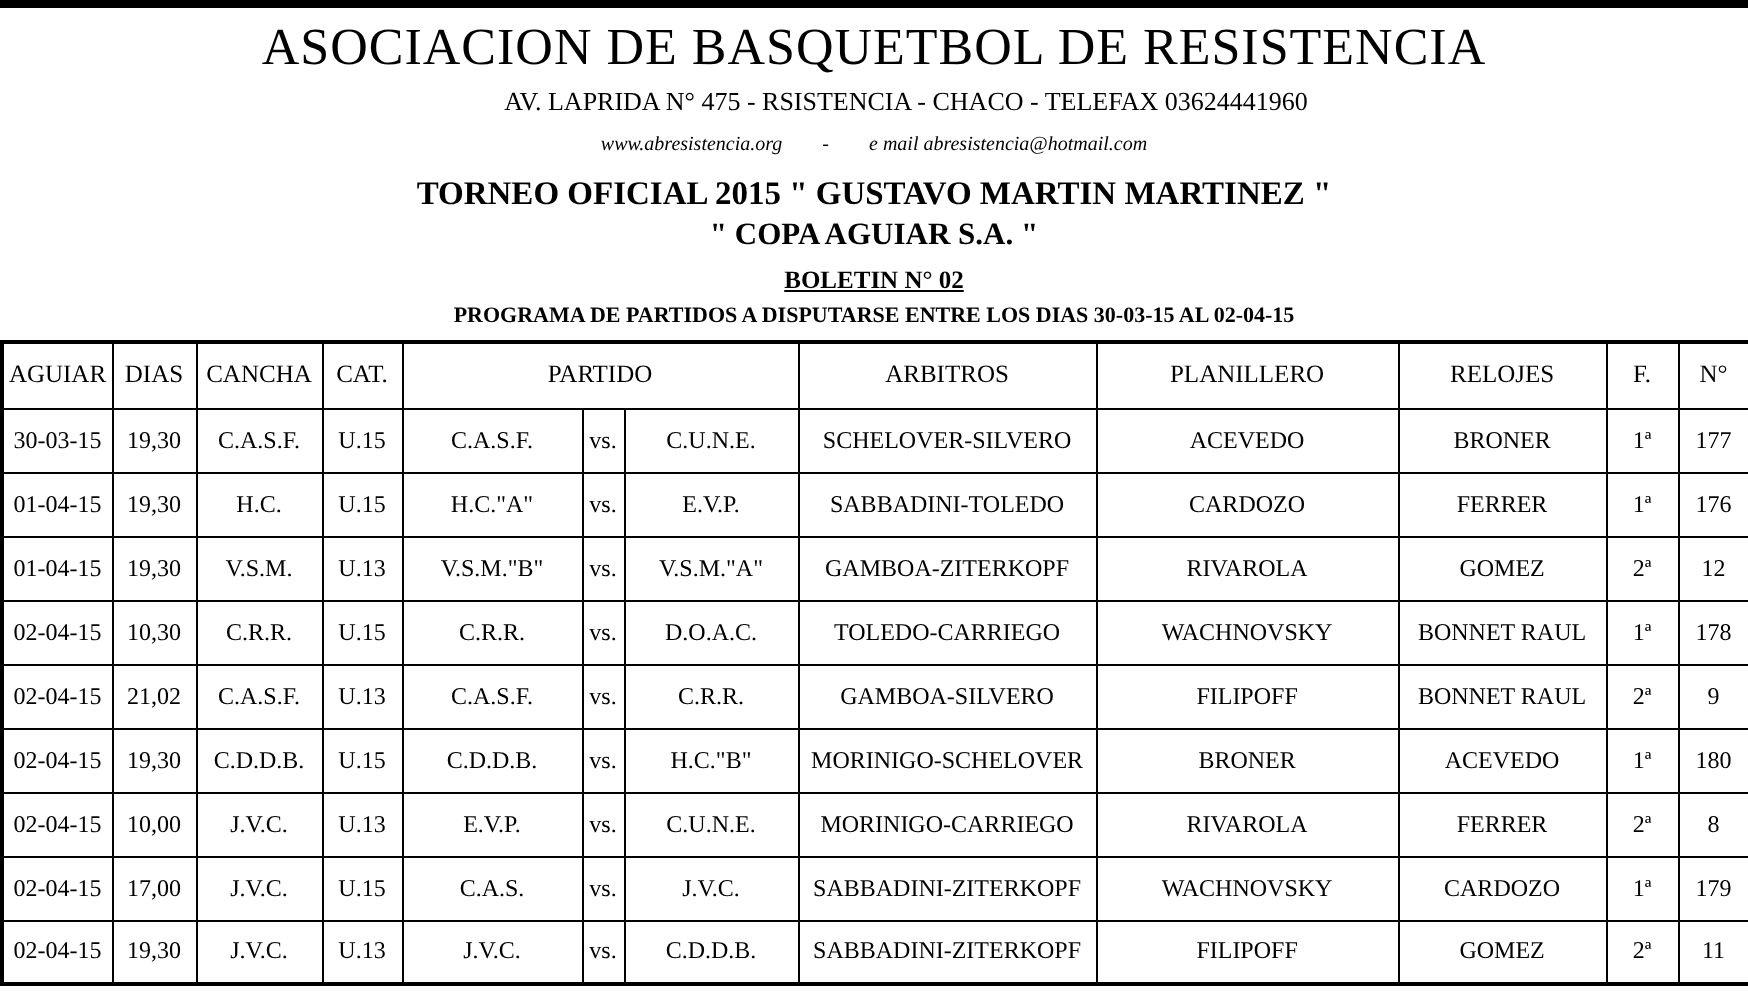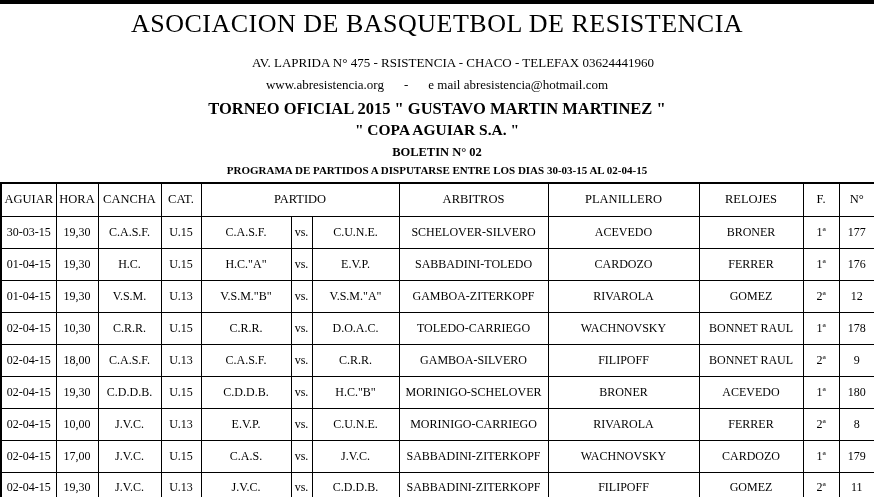--- a/index.html
+++ b/index.html
@@ -27,7 +27,7 @@
     text-align: center;
   }
   .address {
-    margin-top: 14px;
+    margin-top: 2px;
     font-size: 13px;
     line-height: 18px;
     white-space: nowrap;

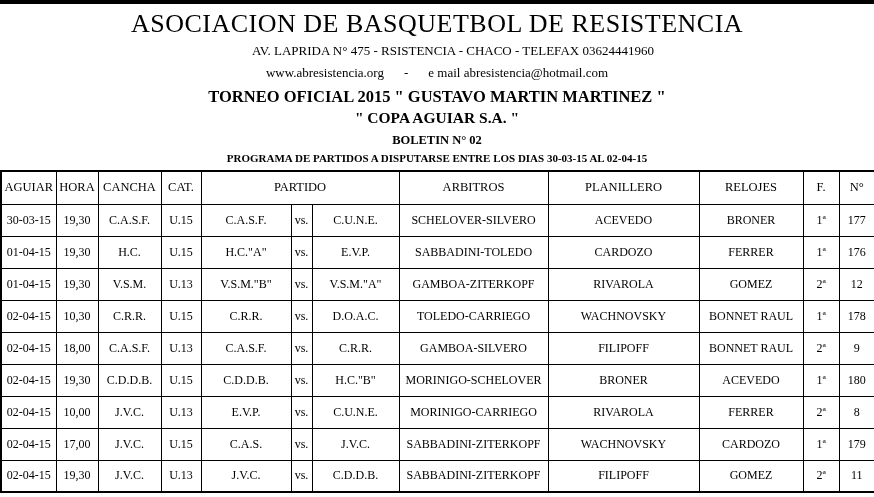--- a/index.html
+++ b/index.html
@@ -35,9 +35,10 @@
   }
   .webline {
     margin-top: 4px;
-    font-size: 13px;
+    font-size: 10px;
     line-height: 18px;
     white-space: nowrap;
+    font-style: italic;
   }
   .webline .sep { margin: 0 20px; }
   .tournament {

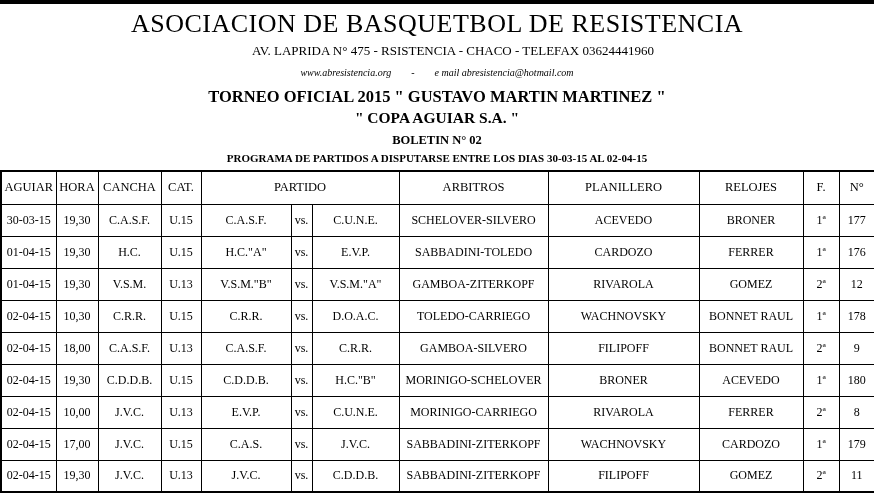--- a/index.html
+++ b/index.html
@@ -60,6 +60,7 @@
     line-height: 16px;
     font-weight: bold;
     white-space: nowrap;
+    text-decoration: underline;
   }
   .program {
     margin-top: 2px;

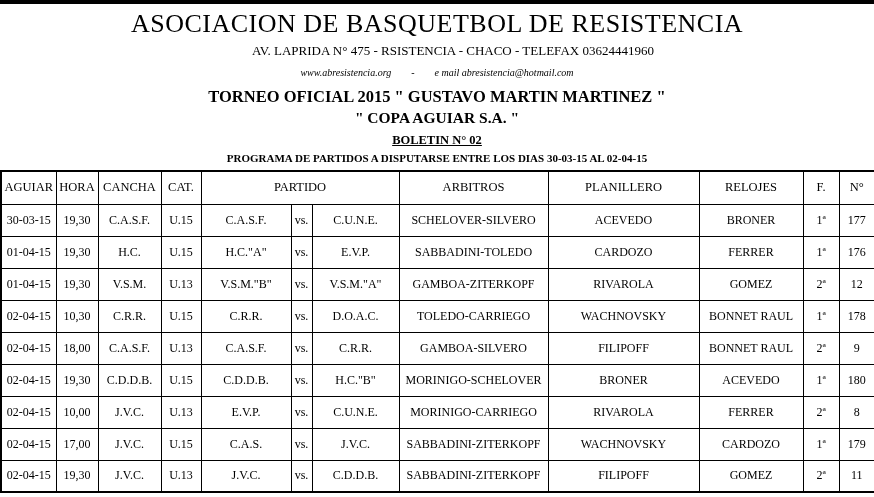--- a/index.html
+++ b/index.html
@@ -128,7 +128,7 @@
   <thead>
     <tr>
       <th>AGUIAR</th>
-      <th>HORA</th>
+      <th>DIAS</th>
       <th>CANCHA</th>
       <th>CAT.</th>
       <th colspan="3">PARTIDO</th>

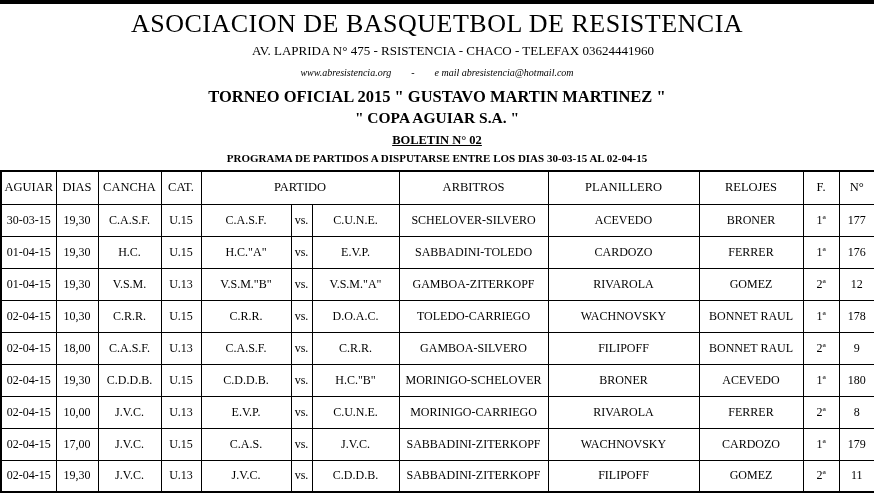--- a/index.html
+++ b/index.html
@@ -202,7 +202,7 @@
 
   <tr>
     <td>02-04-15</td>
-    <td>18,00</td>
+    <td>21,02</td>
     <td>C.A.S.F.</td>
     <td>U.13</td>
     <td>C.A.S.F.</td>

